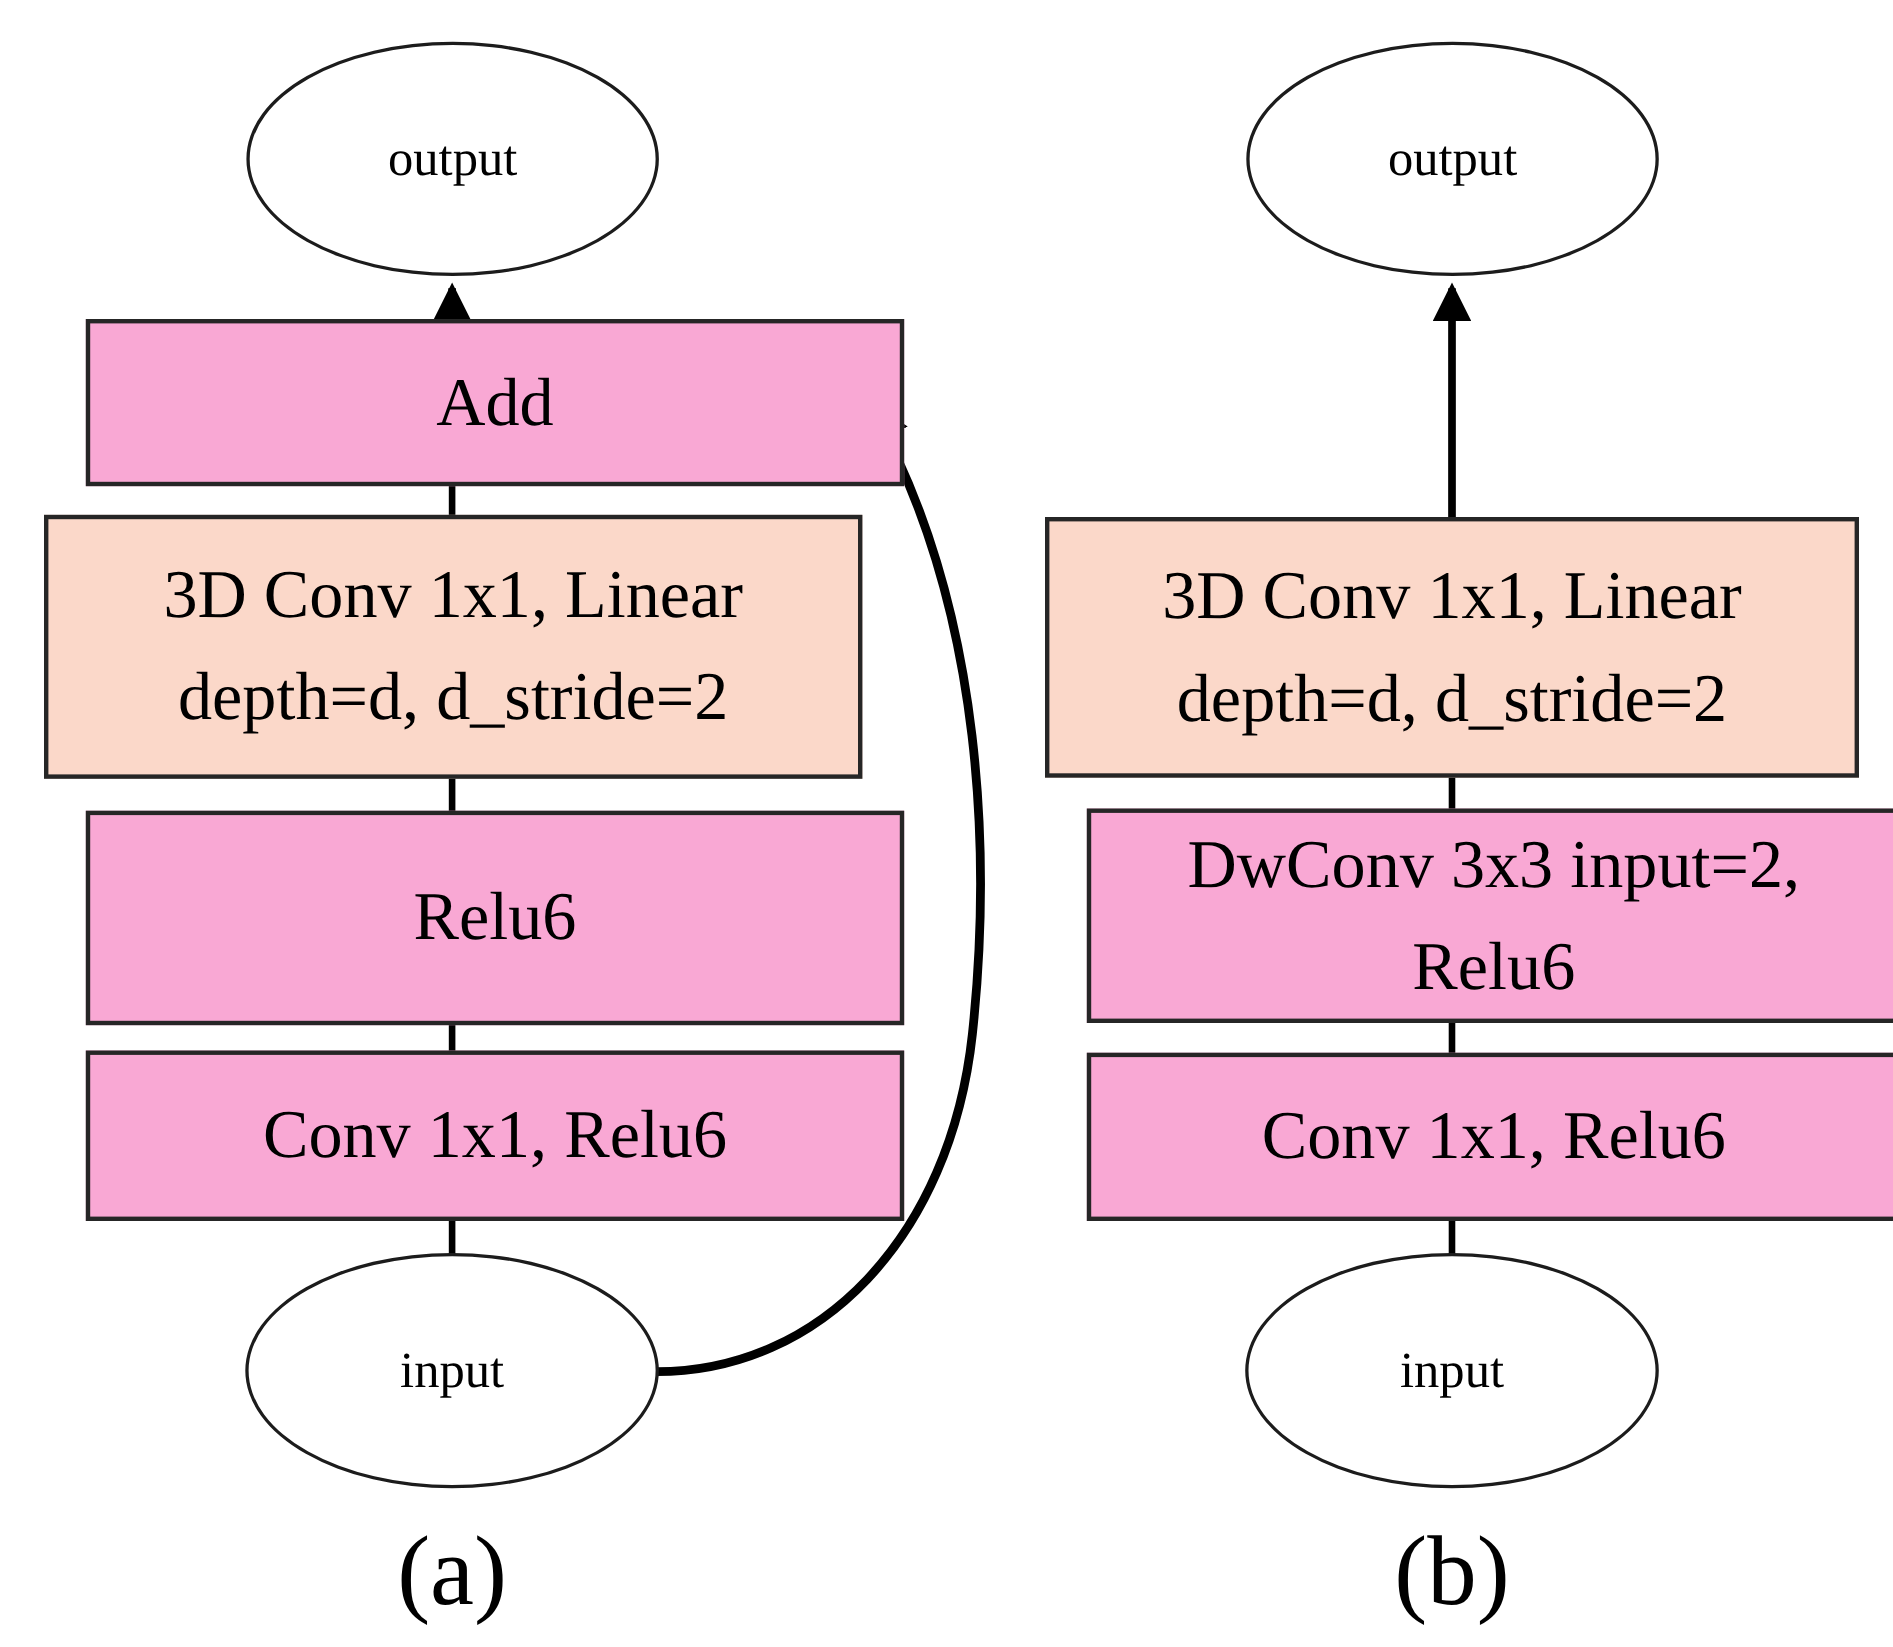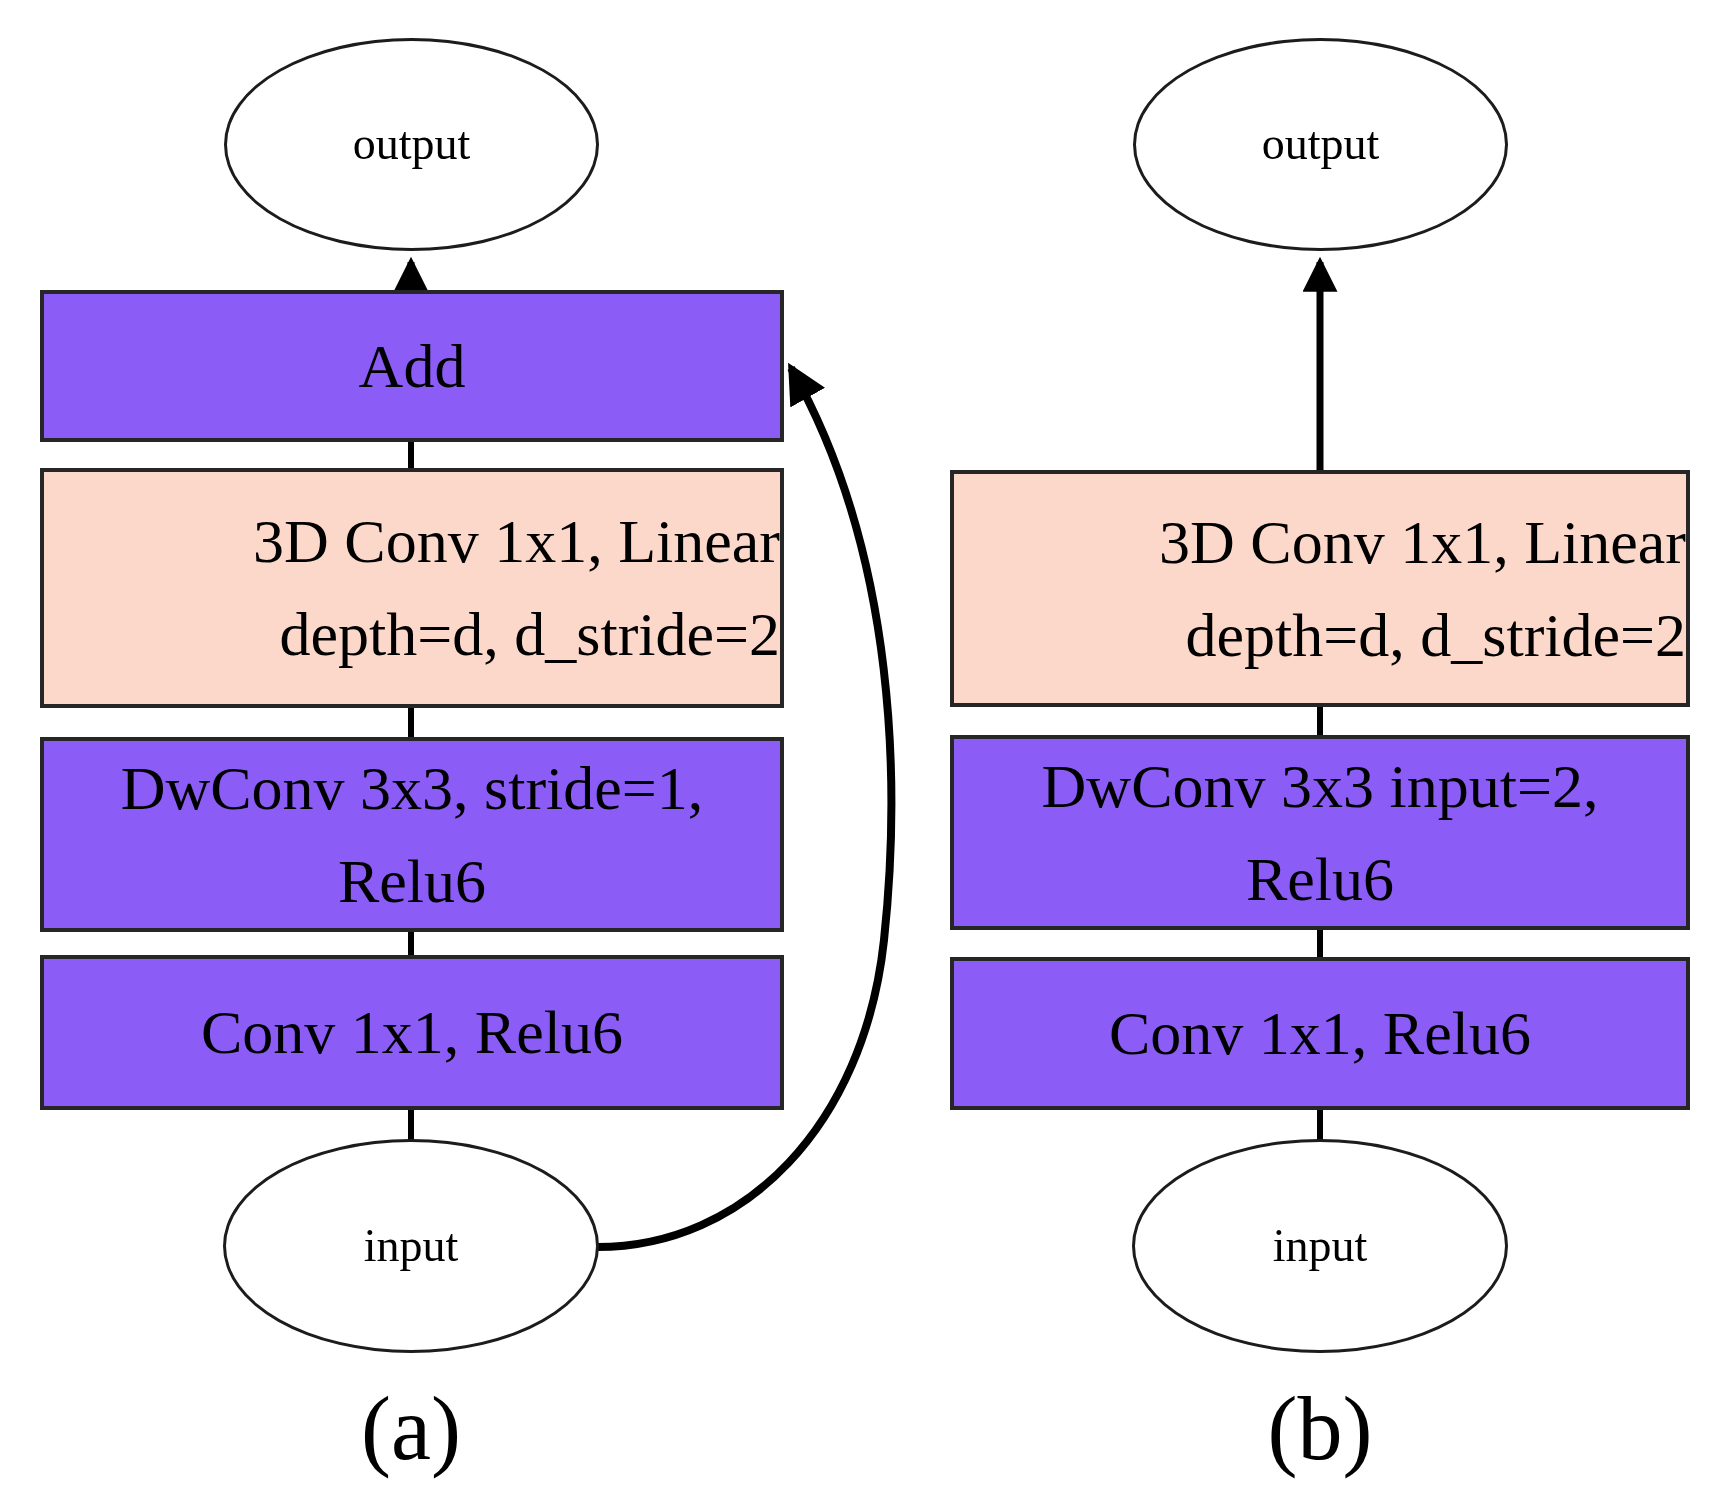--- a/index.html
+++ b/index.html
@@ -28,7 +28,7 @@
     flex-direction:column;
   }
   .block .ln{display:block;}
-  .green{background:#8b5cf6;}
+  .green{background:#f9a8d4;margin-left:38px;}
   .pink{background:#fbd8c9;align-items:flex-end;}
   .caption{font-size:90px;}
 

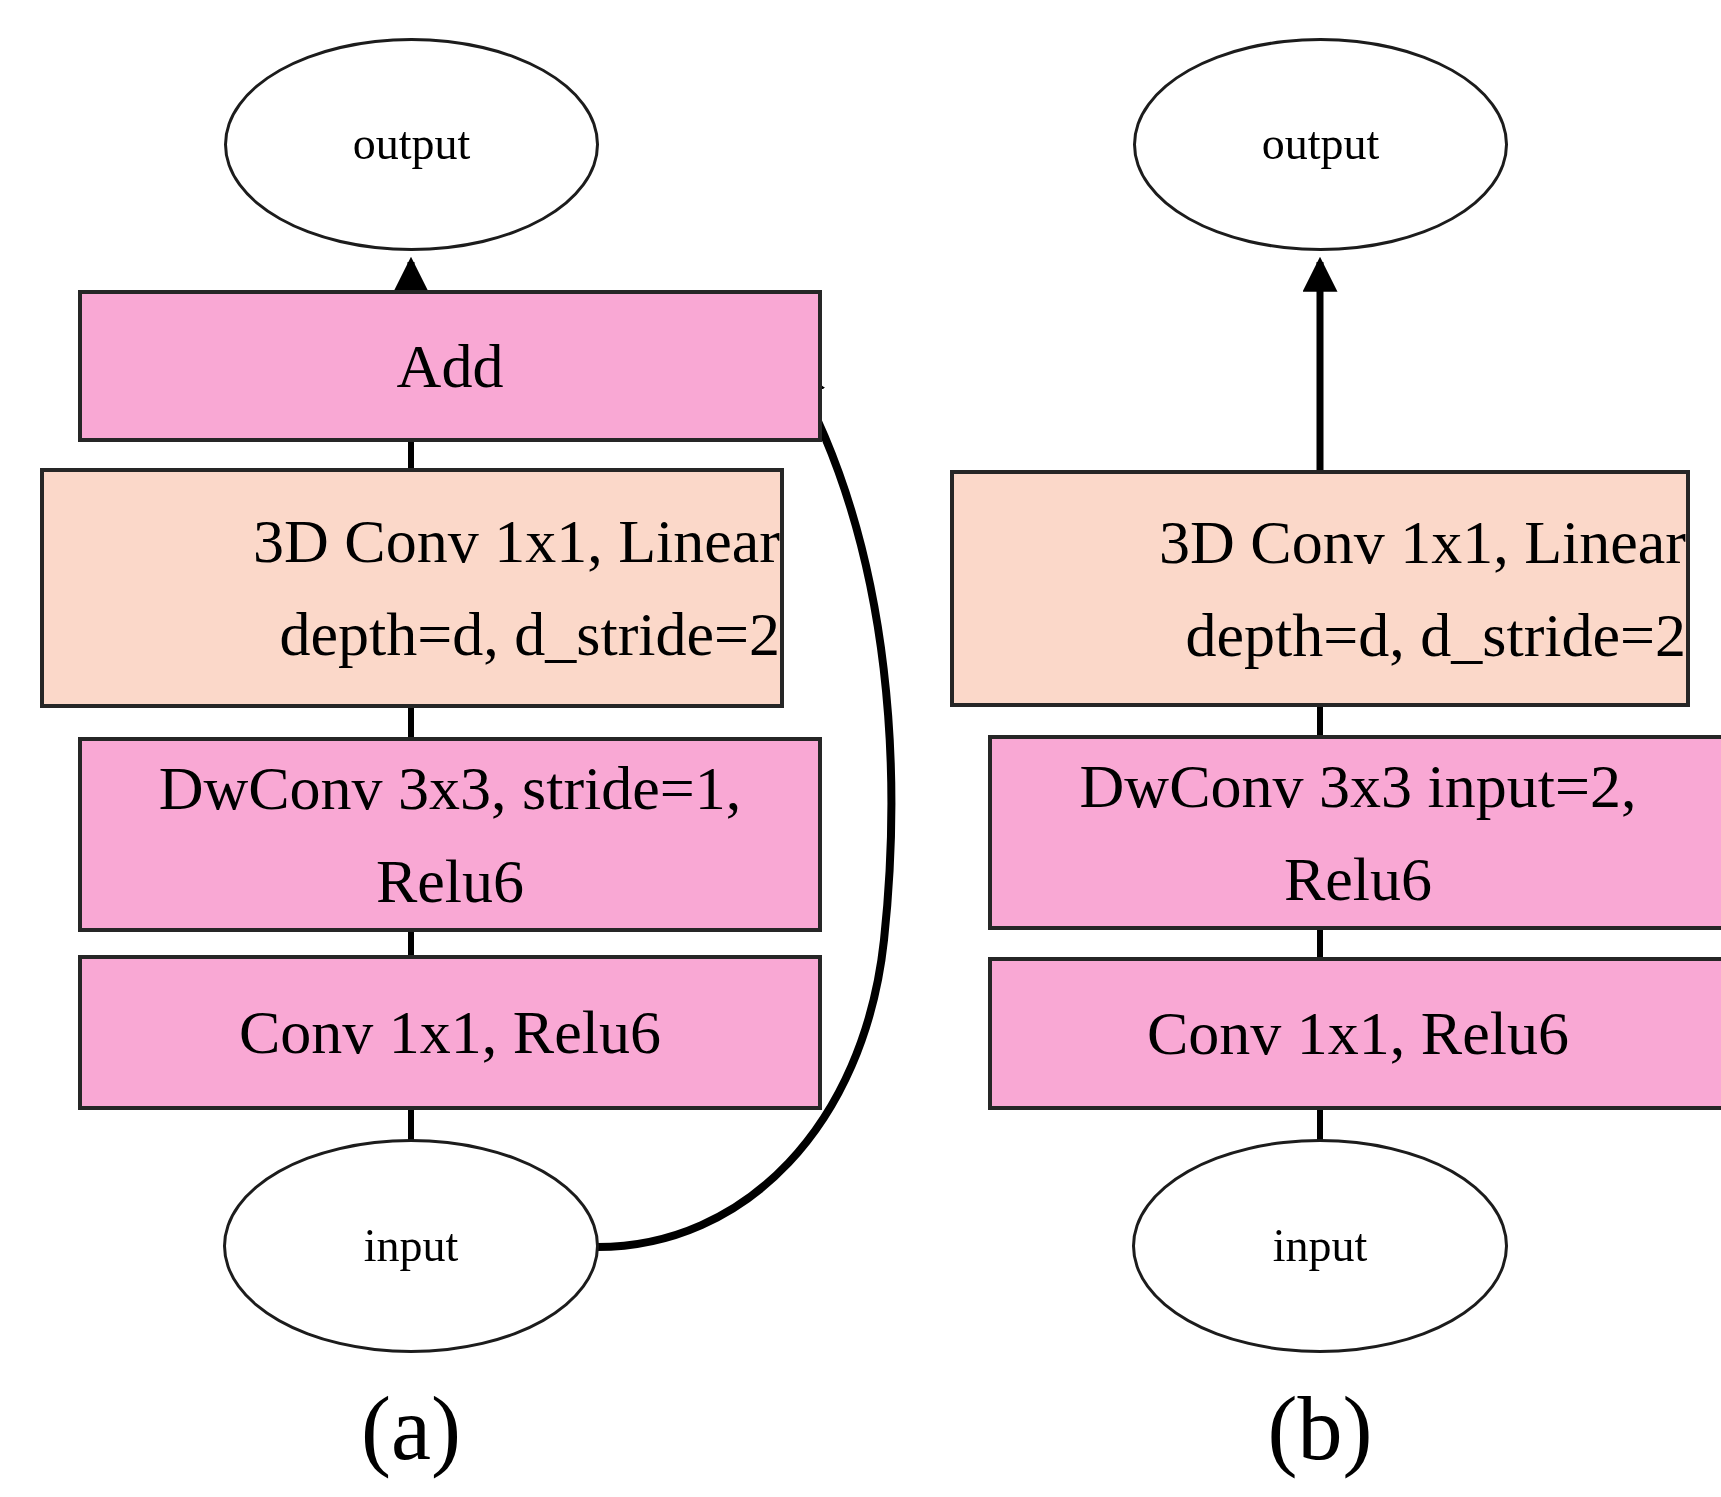--- a/index.html
+++ b/index.html
@@ -29,7 +29,7 @@
   }
   .block .ln{display:block;}
   .green{background:#f9a8d4;margin-left:38px;}
-  .pink{background:#fbd8c9;align-items:flex-end;}
+  .pink{background:#fbd8c9;}
   .caption{font-size:90px;}
 
   

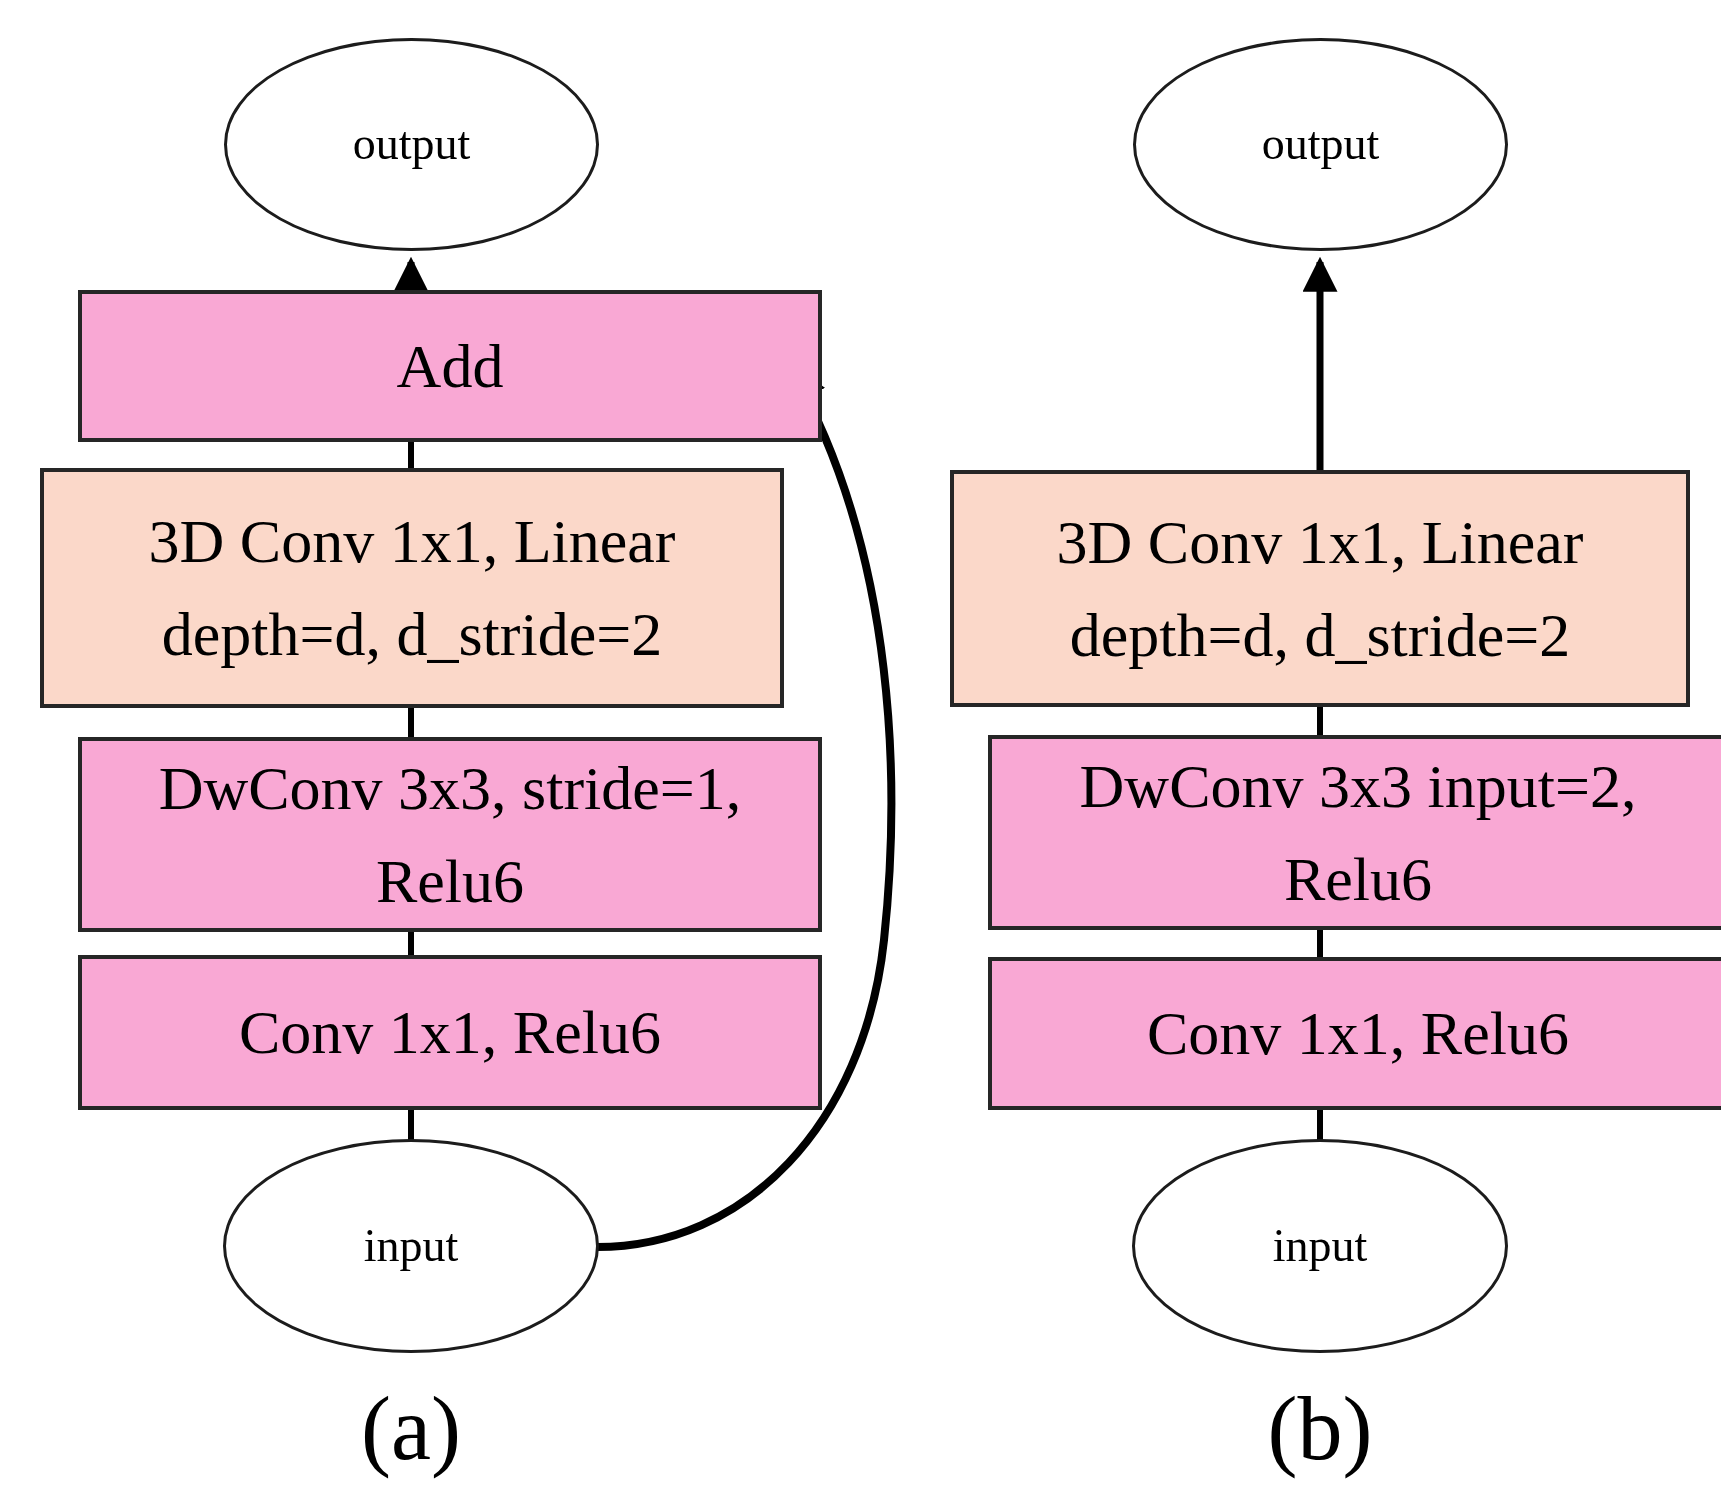--- a/index.html
+++ b/index.html
@@ -88,7 +88,6 @@
   </div>
 
   <div class="block green" id="a-dwconv">
-    <span class="ln">DwConv 3x3, stride=1,</span>
     <span class="ln">Relu6</span>
   </div>
 

